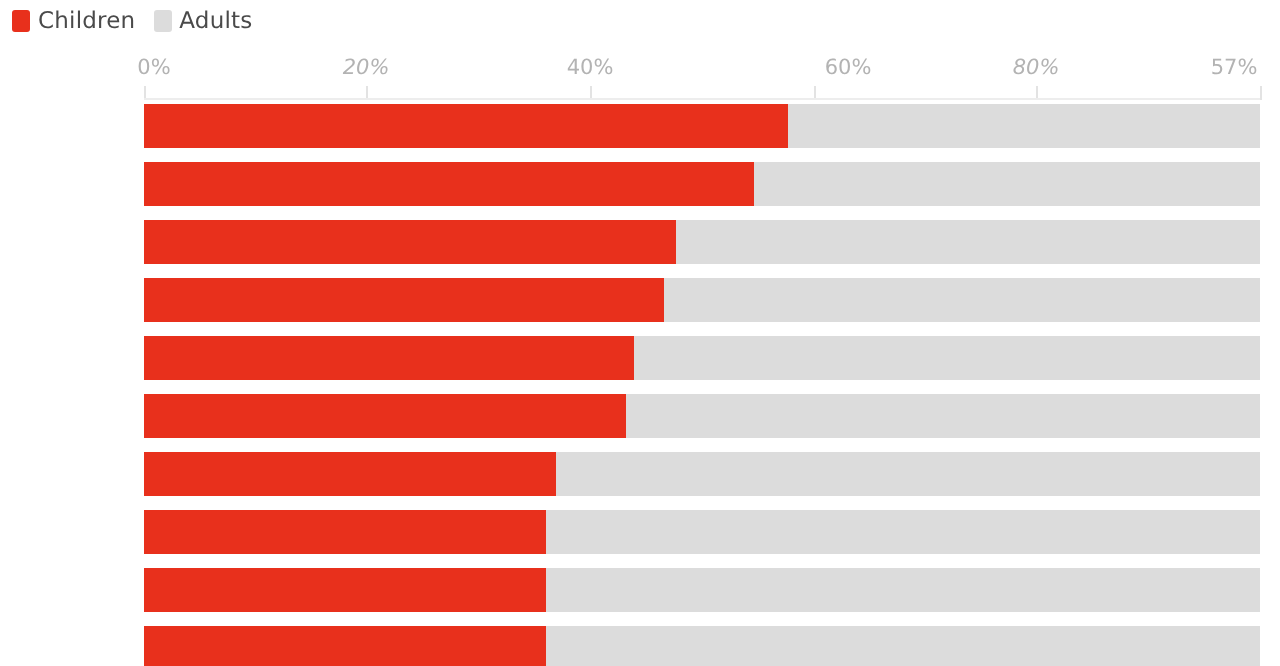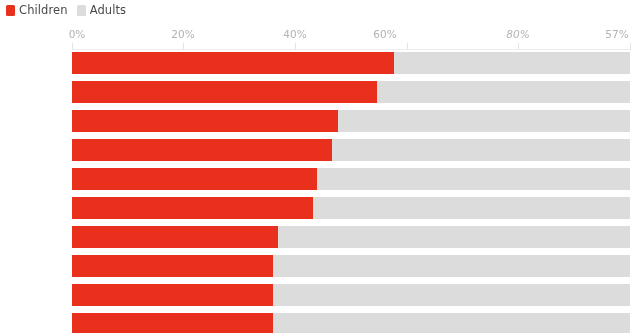--- a/index.html
+++ b/index.html
@@ -85,7 +85,7 @@
   <div class="xaxis">
     <span class="xtick-label" style="left:77px;">0%</span>
     <span class="xtick-mark" style="left:72px;"></span>
-    <span class="xtick-label" style="left:183px;">20%</span>
+    <span class="xtick-label" style="left:183px;font-style:italic;">20%</span>
     <span class="xtick-mark" style="left:183px;"></span>
     <span class="xtick-label" style="left:295px;">40%</span>
     <span class="xtick-mark" style="left:295px;"></span>

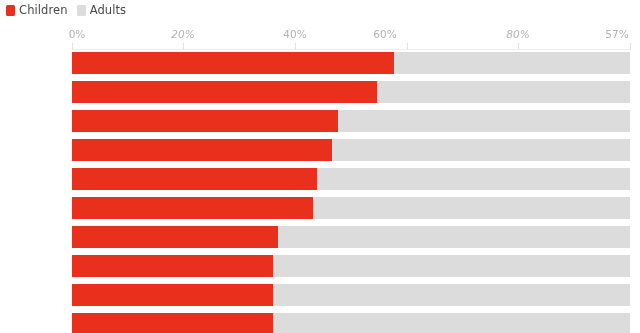--- a/index.html
+++ b/index.html
@@ -89,7 +89,7 @@
     <span class="xtick-mark" style="left:183px;"></span>
     <span class="xtick-label" style="left:295px;">40%</span>
     <span class="xtick-mark" style="left:295px;"></span>
-    <span class="xtick-label" style="left:385px;">60%</span>
+    <span class="xtick-label" style="left:424px;">60%</span>
     <span class="xtick-mark" style="left:407px;"></span>
     <span class="xtick-label" style="left:518px;font-style:italic;">80%</span>
     <span class="xtick-mark" style="left:518px;"></span>

